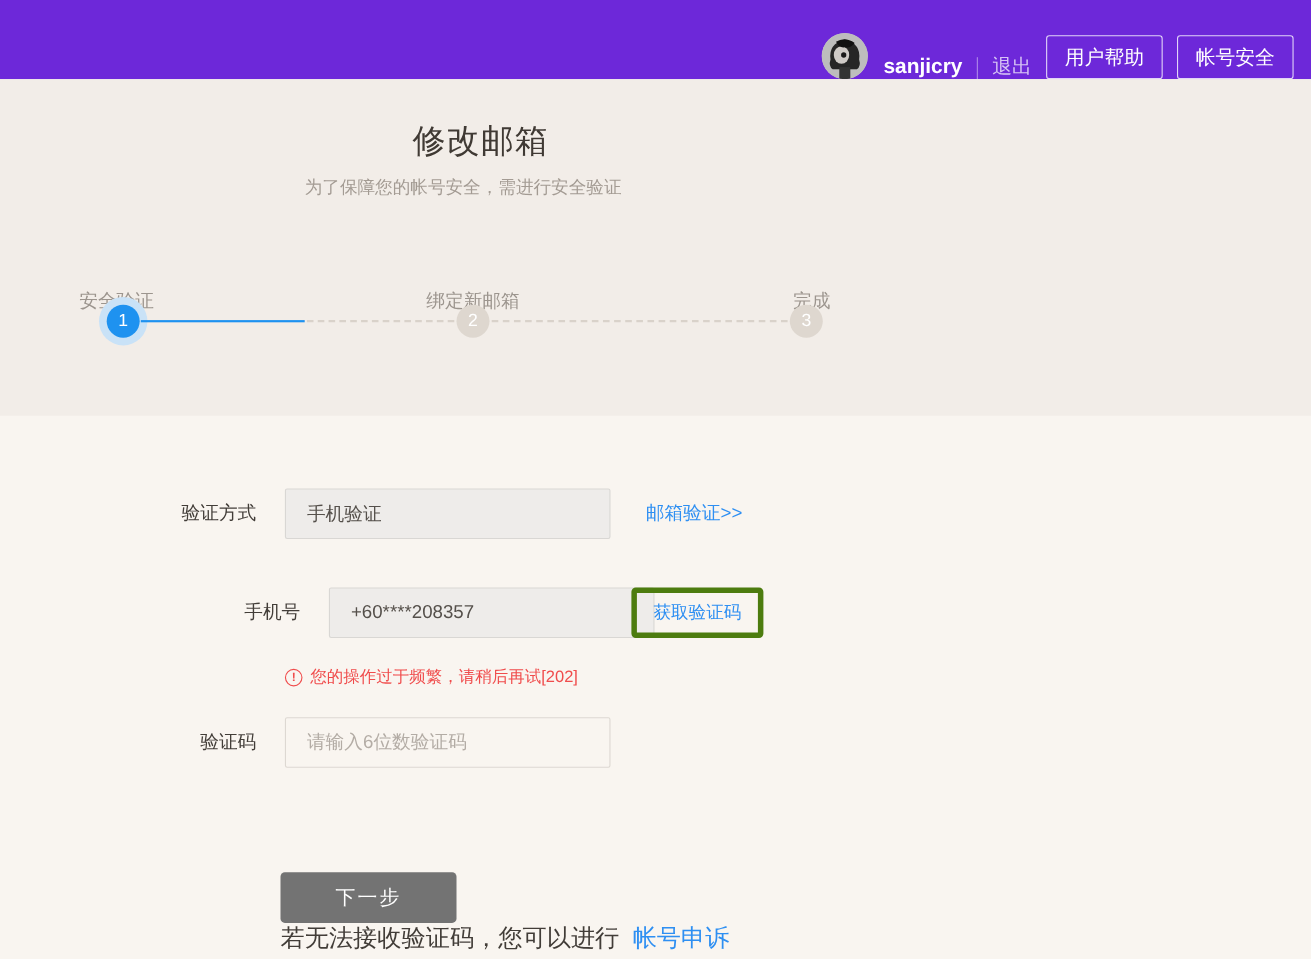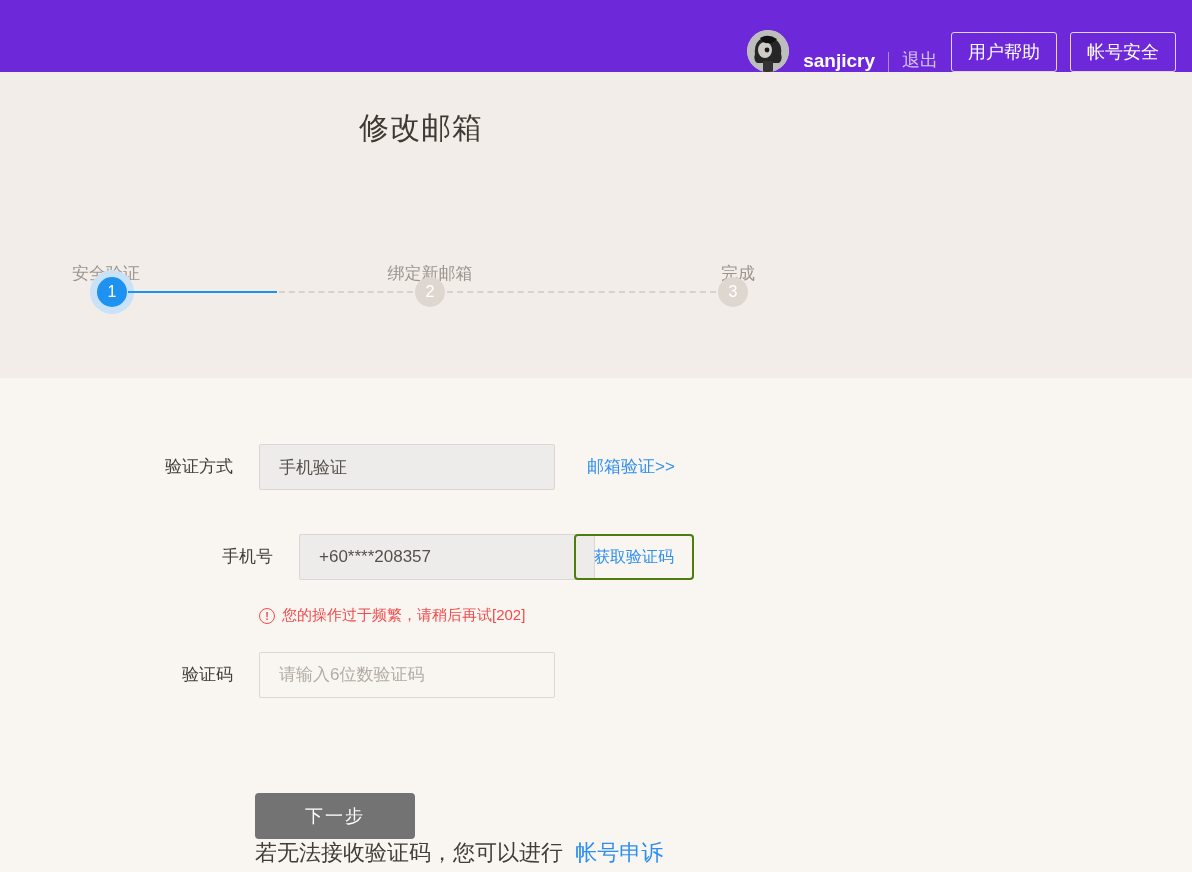--- a/index.html
+++ b/index.html
@@ -31,7 +31,7 @@
   
   .hero { position:relative; height:306px; background:#f2ede8; }
   .hero-title {
-    position:absolute; top:36px; left:0; width:842px; text-align:center;
+    position:absolute; top:36px; left:16px; width:842px; text-align:center;
     font-size:30px; color:#403a34; font-weight:500; letter-spacing:1px;
   }
   .hero-sub {

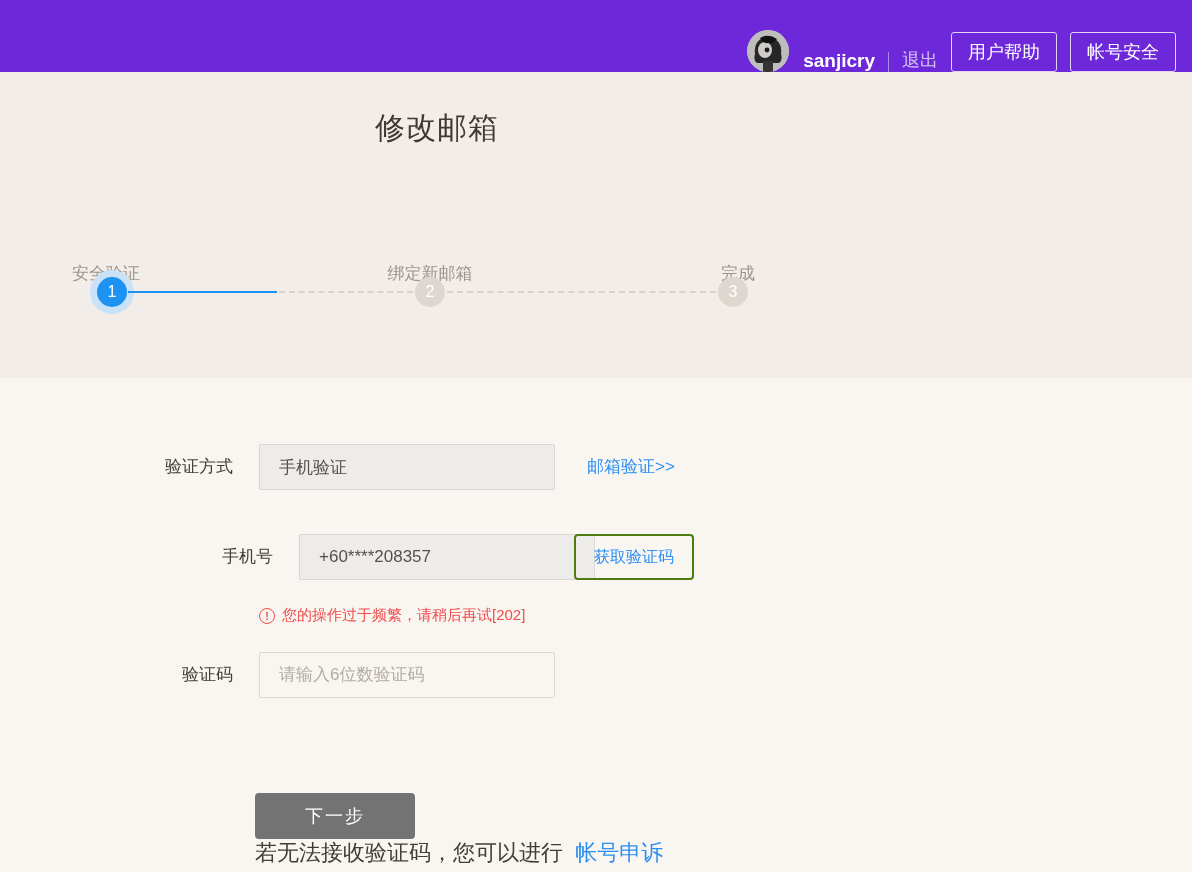--- a/index.html
+++ b/index.html
@@ -131,6 +131,7 @@
 
   <div class="hero">
     <div class="hero-title">修改邮箱</div>
+    <div class="hero-sub">为了保障您的帐号安全，需进行安全验证</div>
 
     <span class="step-label s1">安全验证</span>
     <span class="step-label s2">绑定新邮箱</span>

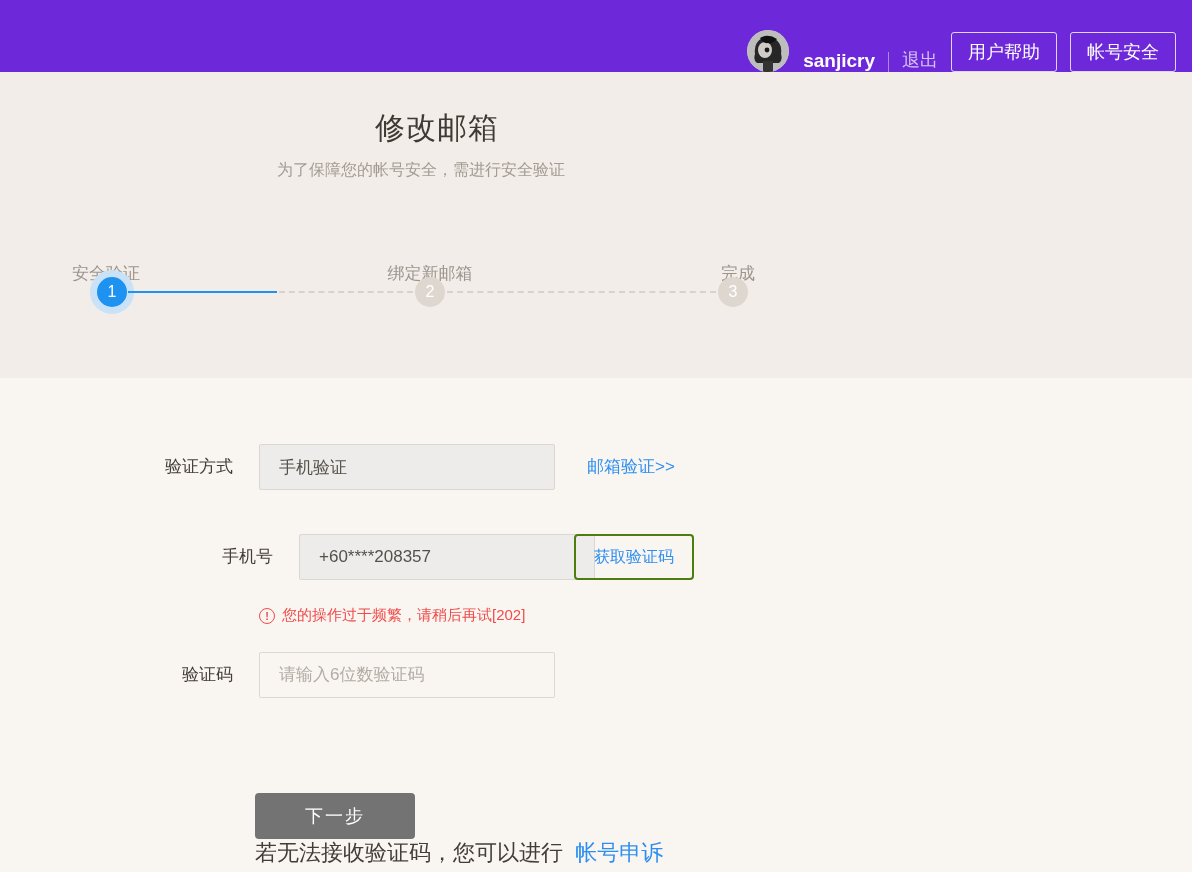--- a/index.html
+++ b/index.html
@@ -83,7 +83,7 @@
   }
   .get-code-btn {
     position:absolute; left:574px; top:156px; width:120px; height:46px;
-    background:transparent; border:2px solid #4d7c0f; border-radius:4px;
+    background:transparent; border:5px solid #4d7c0f; border-radius:4px;
     color:#2e8ff2; font-size:16px; cursor:pointer; font-family:inherit;
   }
   .error-row {

